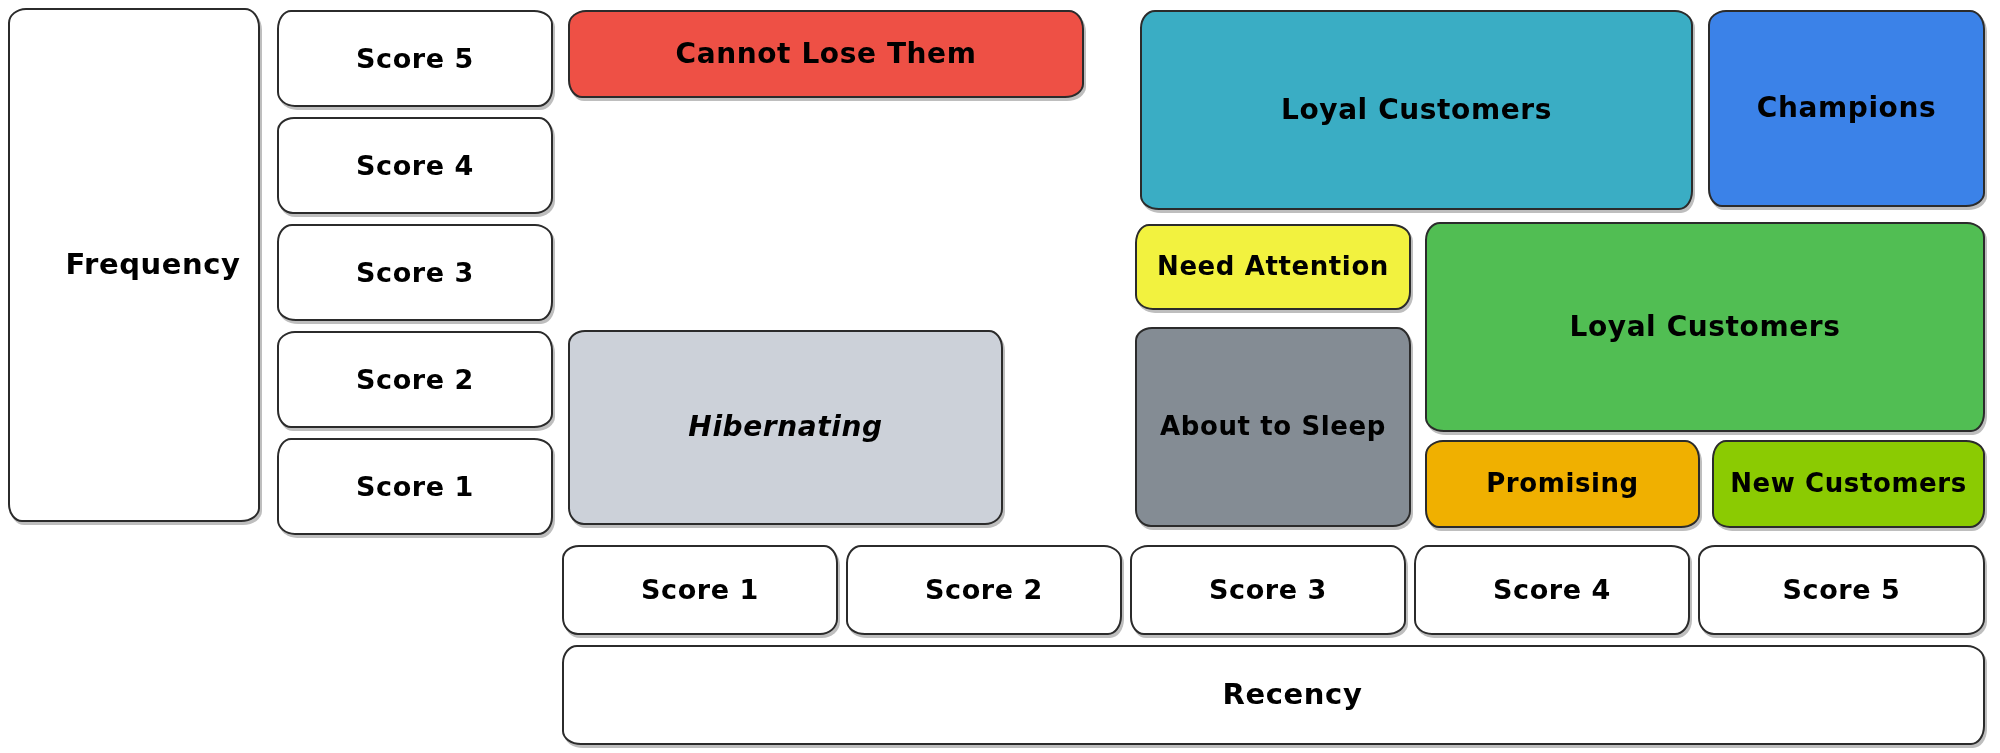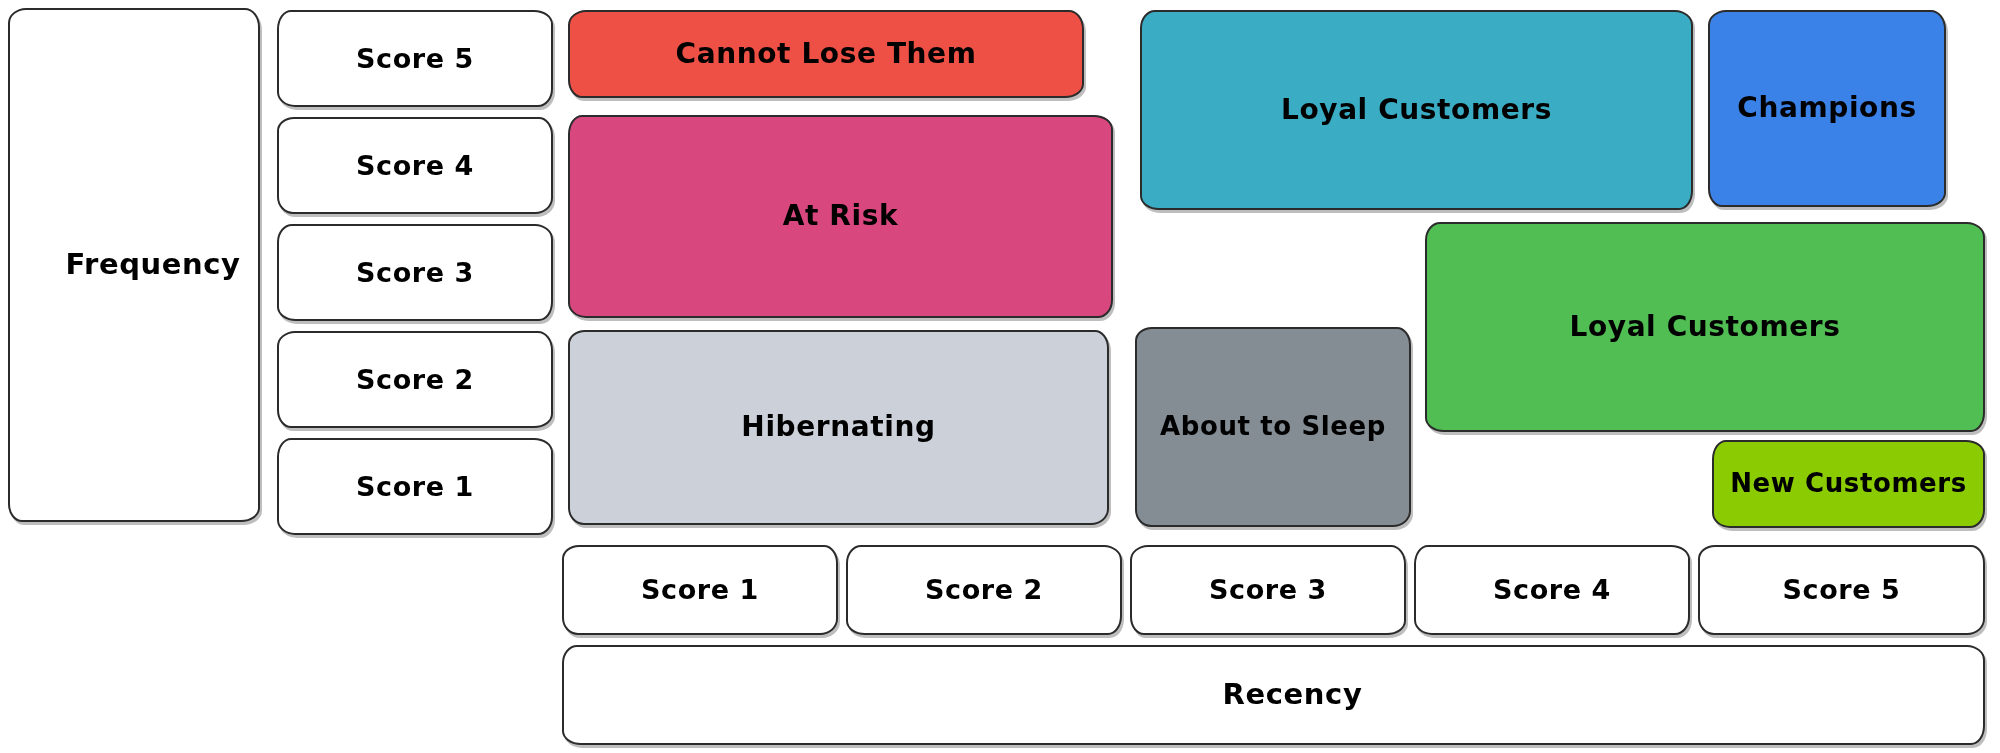--- a/index.html
+++ b/index.html
@@ -103,7 +103,7 @@
     <span>Loyal Customers</span>
   </div>
 
-  <div class="box seg r1" style="left:1708px; top:10px; width:238px; height:197px; background:#3b82e8;">
+  <div class="box seg r1" style="left:1708px; top:10px; width:277px; height:197px; background:#3b82e8;">
     <span>Champions</span>
   </div>
 

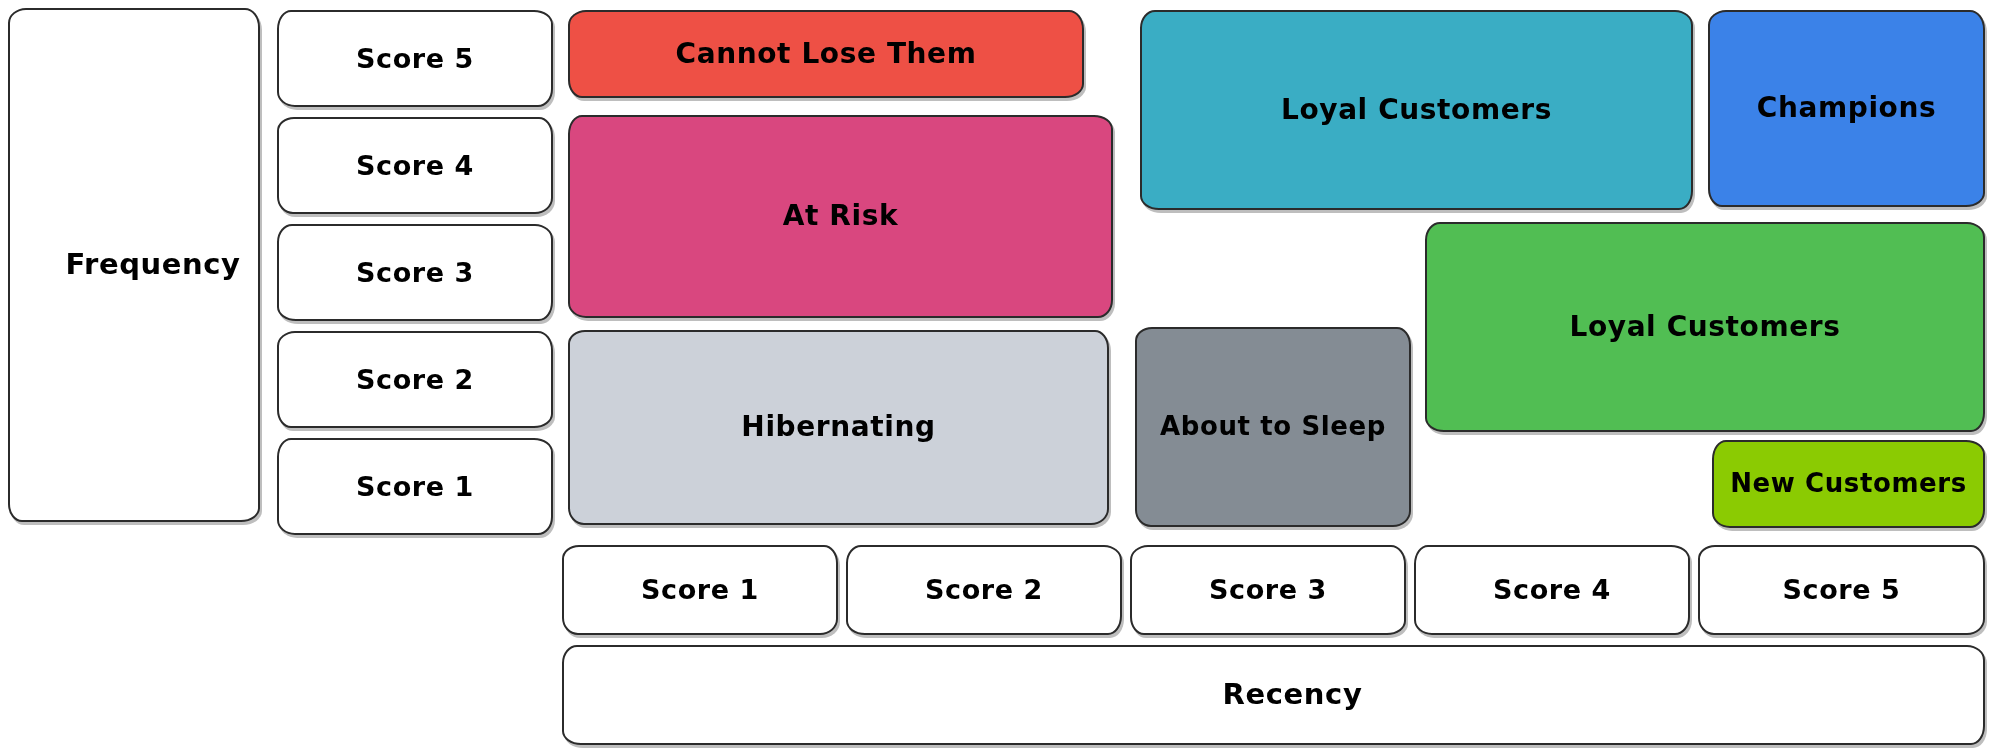--- a/index.html
+++ b/index.html
@@ -91,9 +91,6 @@
     <span>Cannot Lose Them</span>
   </div>
 
-  <div class="box seg r2" style="left:568px; top:115px; width:545px; height:203px; background:#d9477f;">
-    <span>At Risk</span>
-  </div>
 
   <div class="box seg r3" style="left:568px; top:330px; width:541px; height:195px; background:#ccd1d9;">
     <span>Hibernating</span>

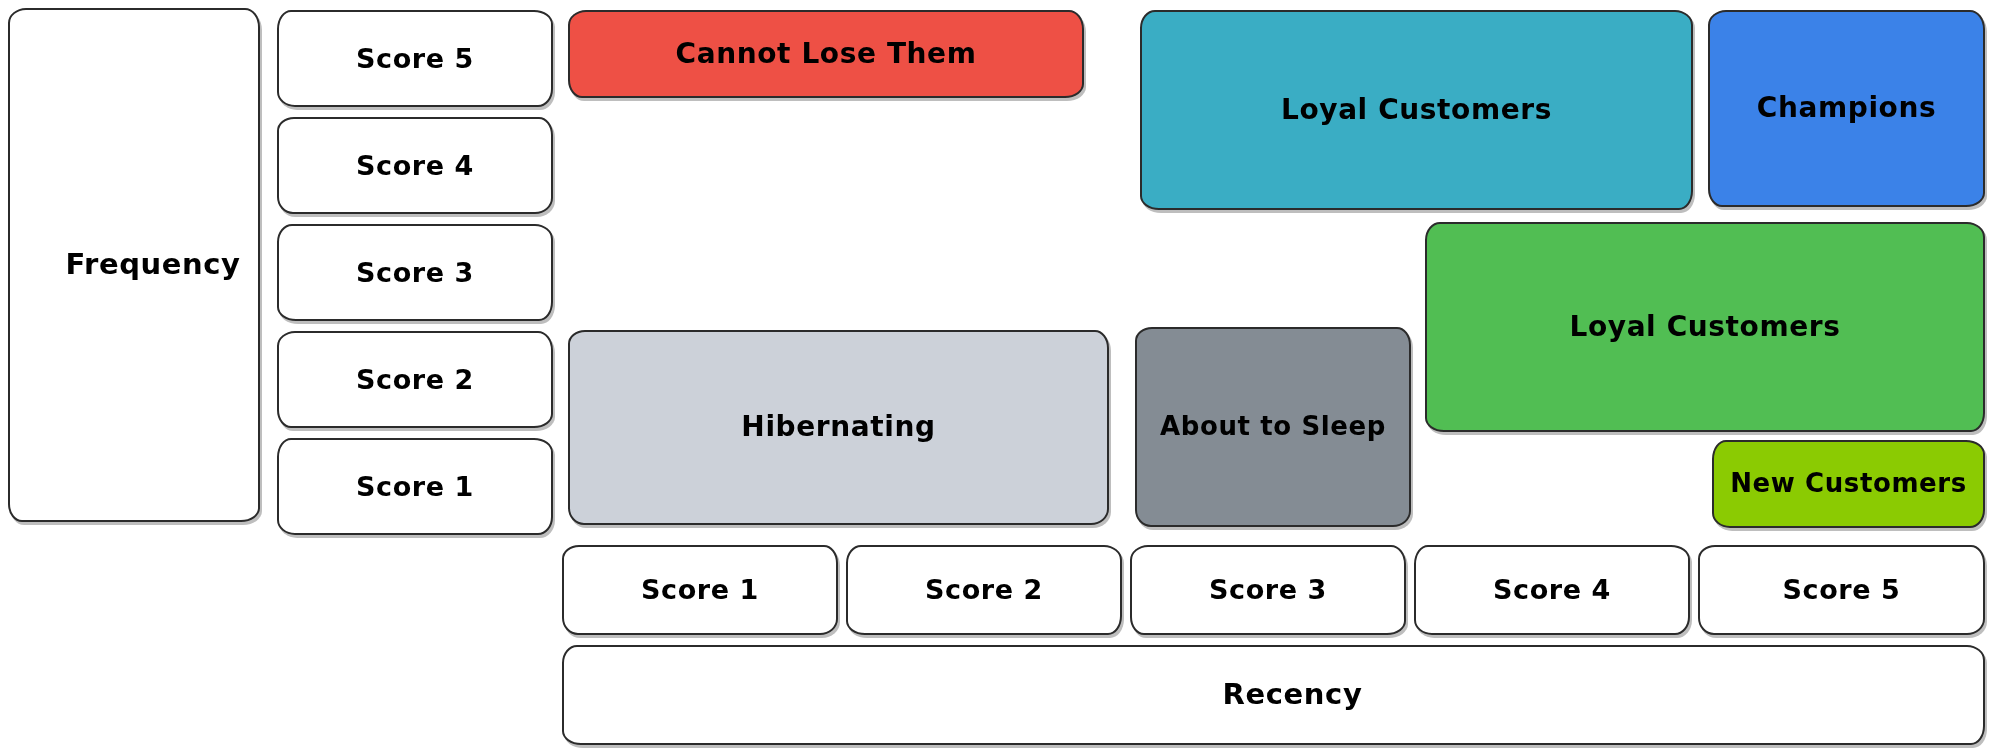--- a/index.html
+++ b/index.html
@@ -104,6 +104,9 @@
     <span>Champions</span>
   </div>
 
+  <div class="box seg small r2" style="left:1135px; top:224px; width:276px; height:86px; background:#f2f23f;">
+    <span>Need Attention</span>
+  </div>
 
   <div class="box seg small r3" style="left:1135px; top:327px; width:276px; height:200px; background:#848c94;">
     <span>About to Sleep</span>

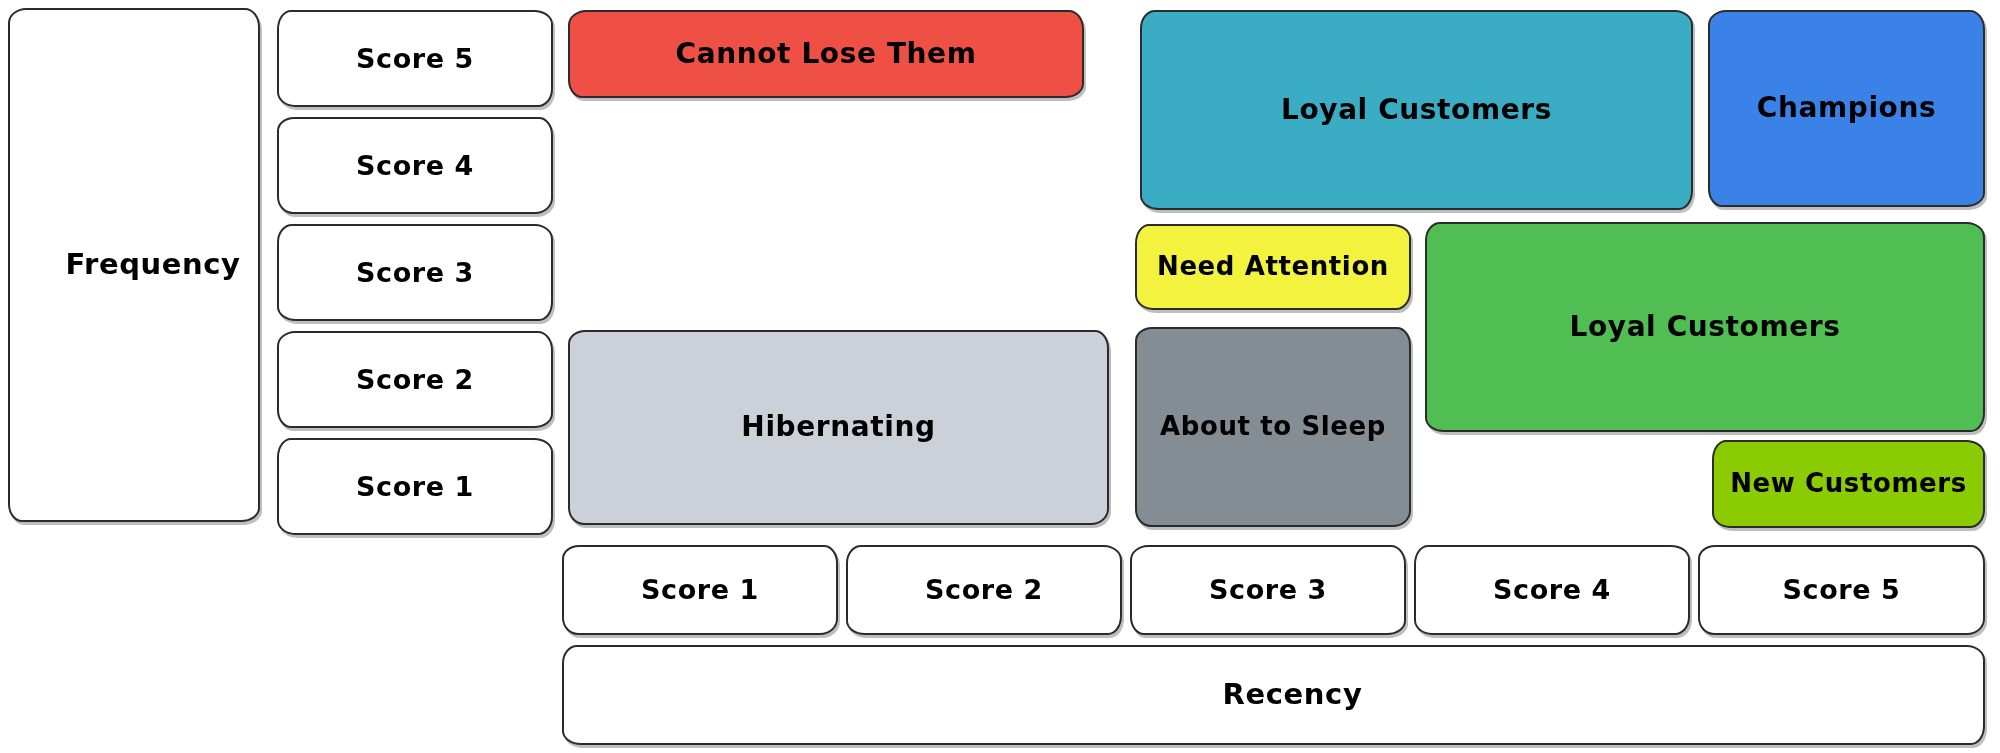--- a/index.html
+++ b/index.html
@@ -92,7 +92,7 @@
   </div>
 
 
-  <div class="box seg r3" style="left:568px; top:330px; width:541px; height:195px; background:#ccd1d9;">
+  <div class="box seg r3" style="left:568px; top:330px; width:435px; height:195px; background:#ccd1d9;font-style:italic;">
     <span>Hibernating</span>
   </div>
 

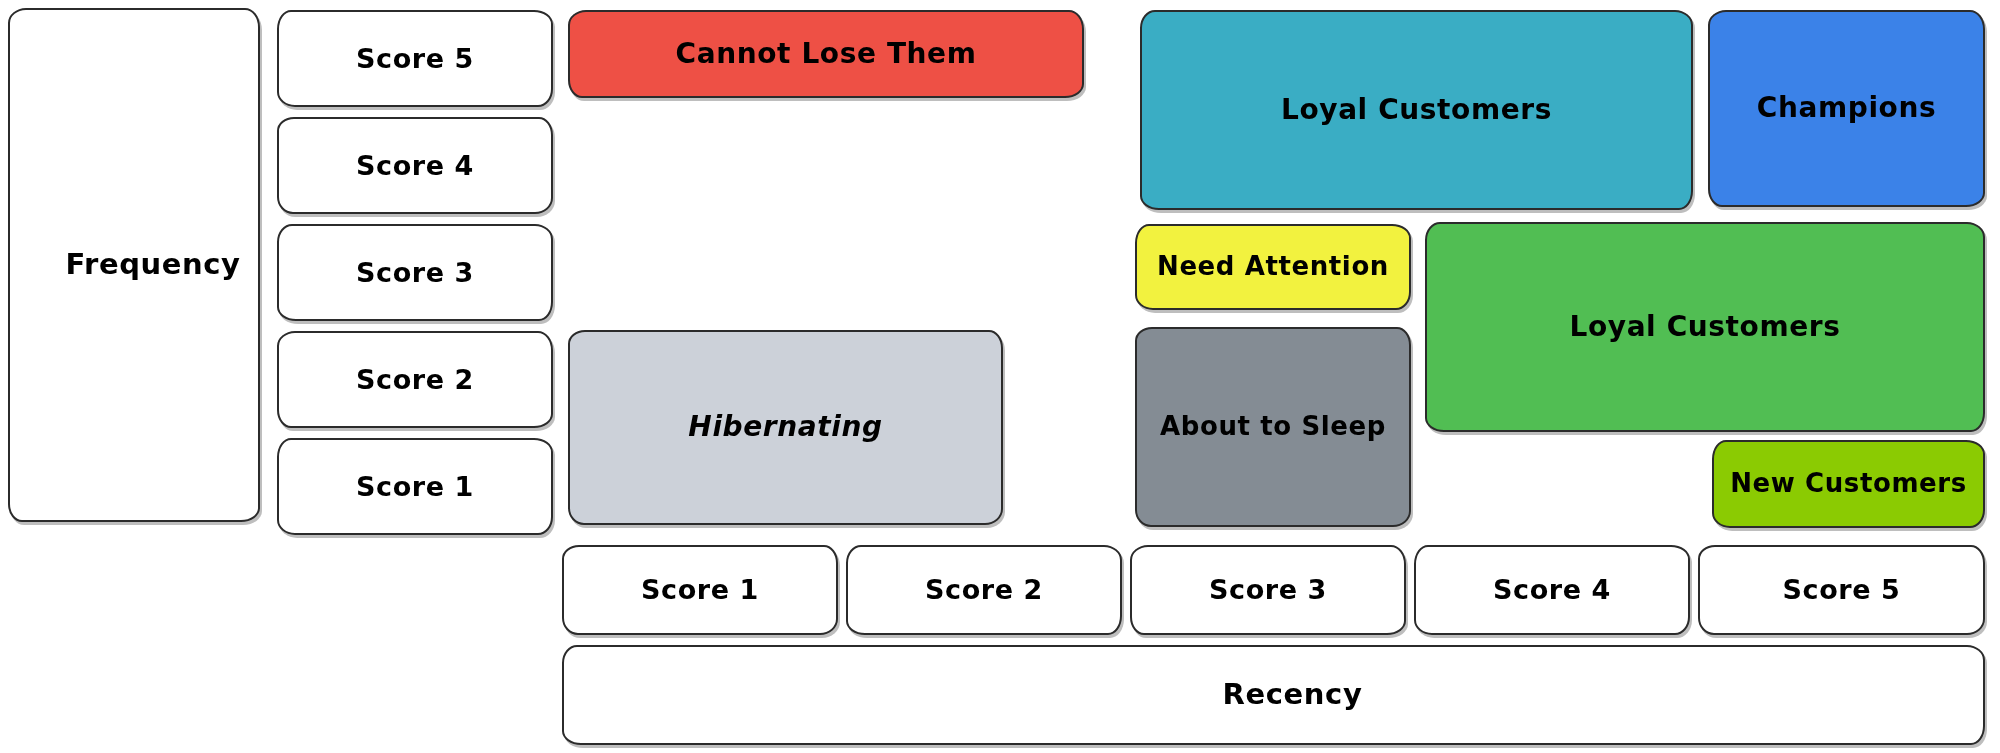--- a/index.html
+++ b/index.html
@@ -116,6 +116,9 @@
     <span>Loyal Customers</span>
   </div>
 
+  <div class="box seg small r1" style="left:1425px; top:440px; width:275px; height:88px; background:#f0b000;">
+    <span>Promising</span>
+  </div>
 
   <div class="box seg small r2" style="left:1712px; top:440px; width:273px; height:88px; background:#8bcb02;">
     <span>New Customers</span>

